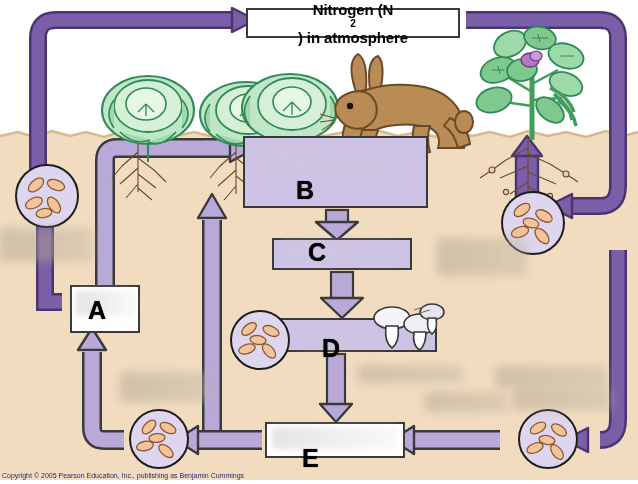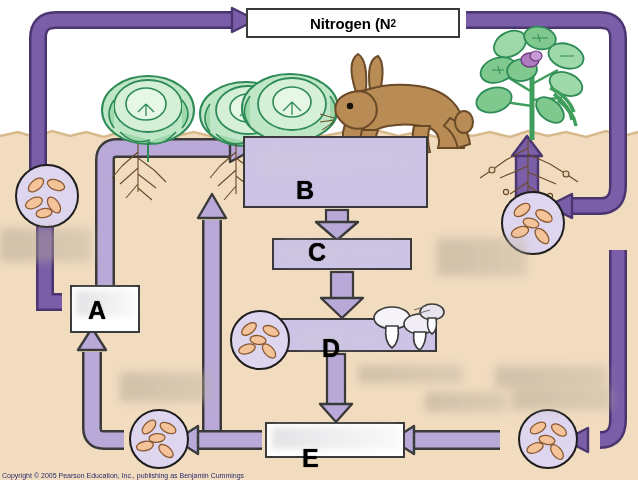--- a/index.html
+++ b/index.html
@@ -16,7 +16,7 @@
     position:absolute;left:246px;top:8px;width:210px;height:26px;
     background:#ffffff;border:2px solid #3a3a3a;
     display:flex;align-items:center;justify-content:center;
-    font-size:15px;font-weight:bold;color:#000;letter-spacing:-.1px;
+    font-size:15px;font-weight:bold;color:#000;letter-spacing:-.1px;flex-direction:column;
   }
   .title-box sub{font-size:10px;vertical-align:-3px;}
 

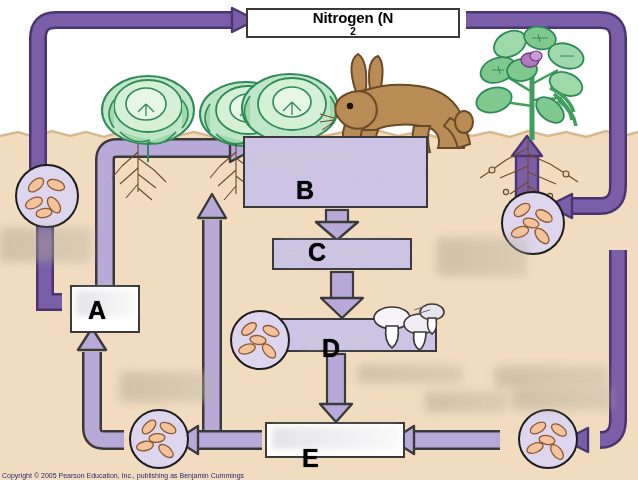--- a/index.html
+++ b/index.html
@@ -357,6 +357,7 @@
   <div class="title-box">
     <span>Nitrogen (N</span>
       <sub>2</sub>
+      <span>) in atmosphere</span>
   </div>
 
   <div class="copy">Copyright © 2005 Pearson Education, Inc., publishing as Benjamin Cummings</div>

